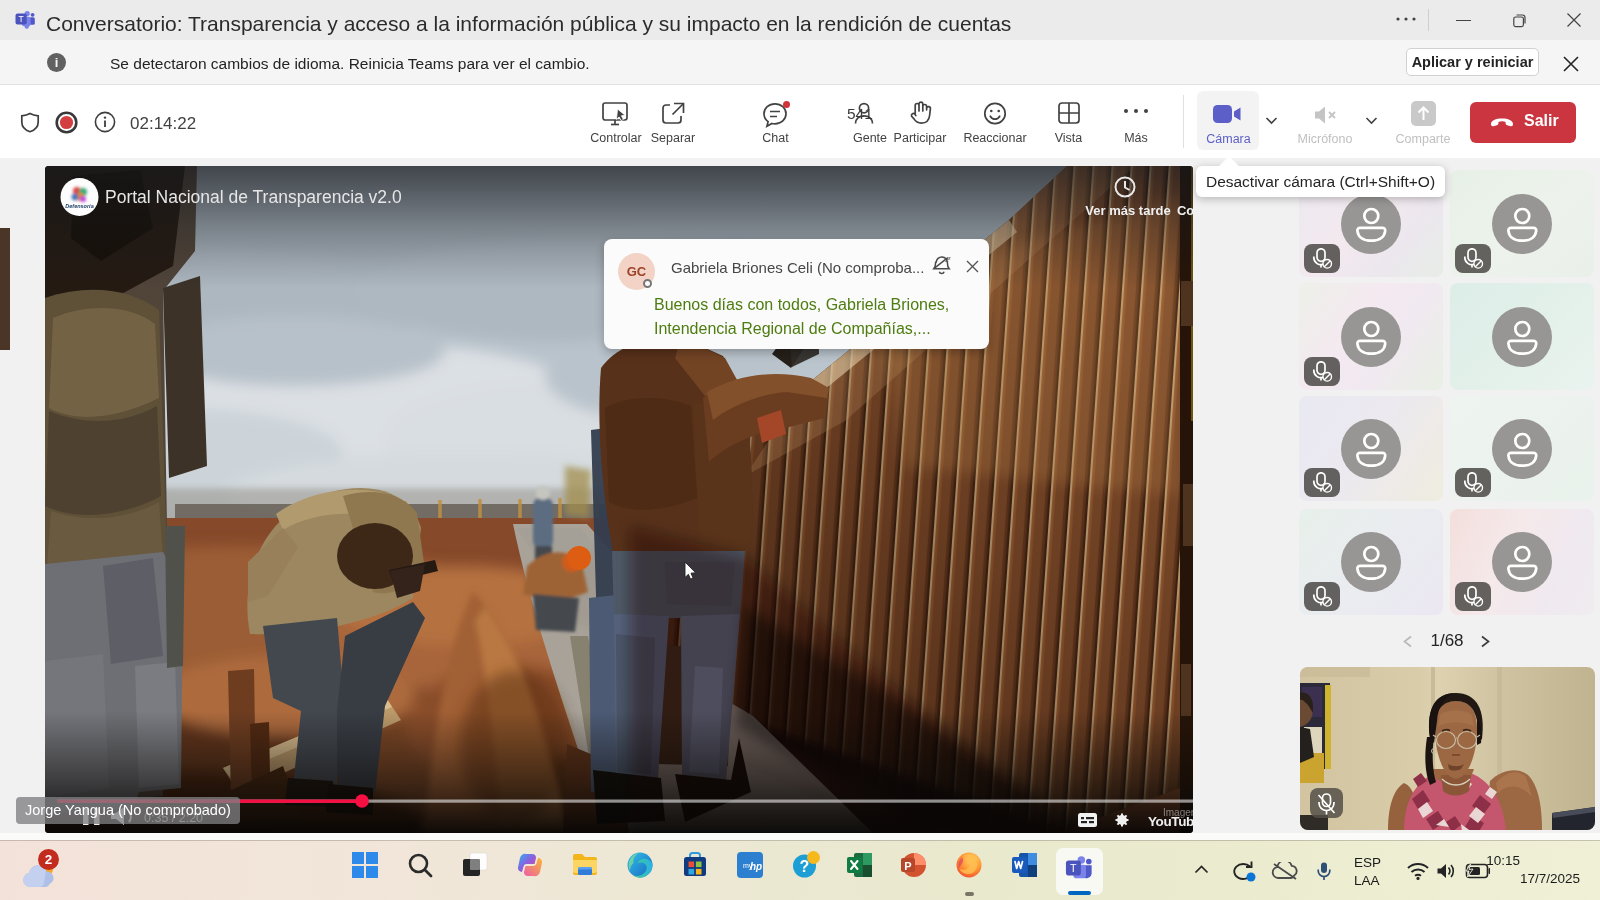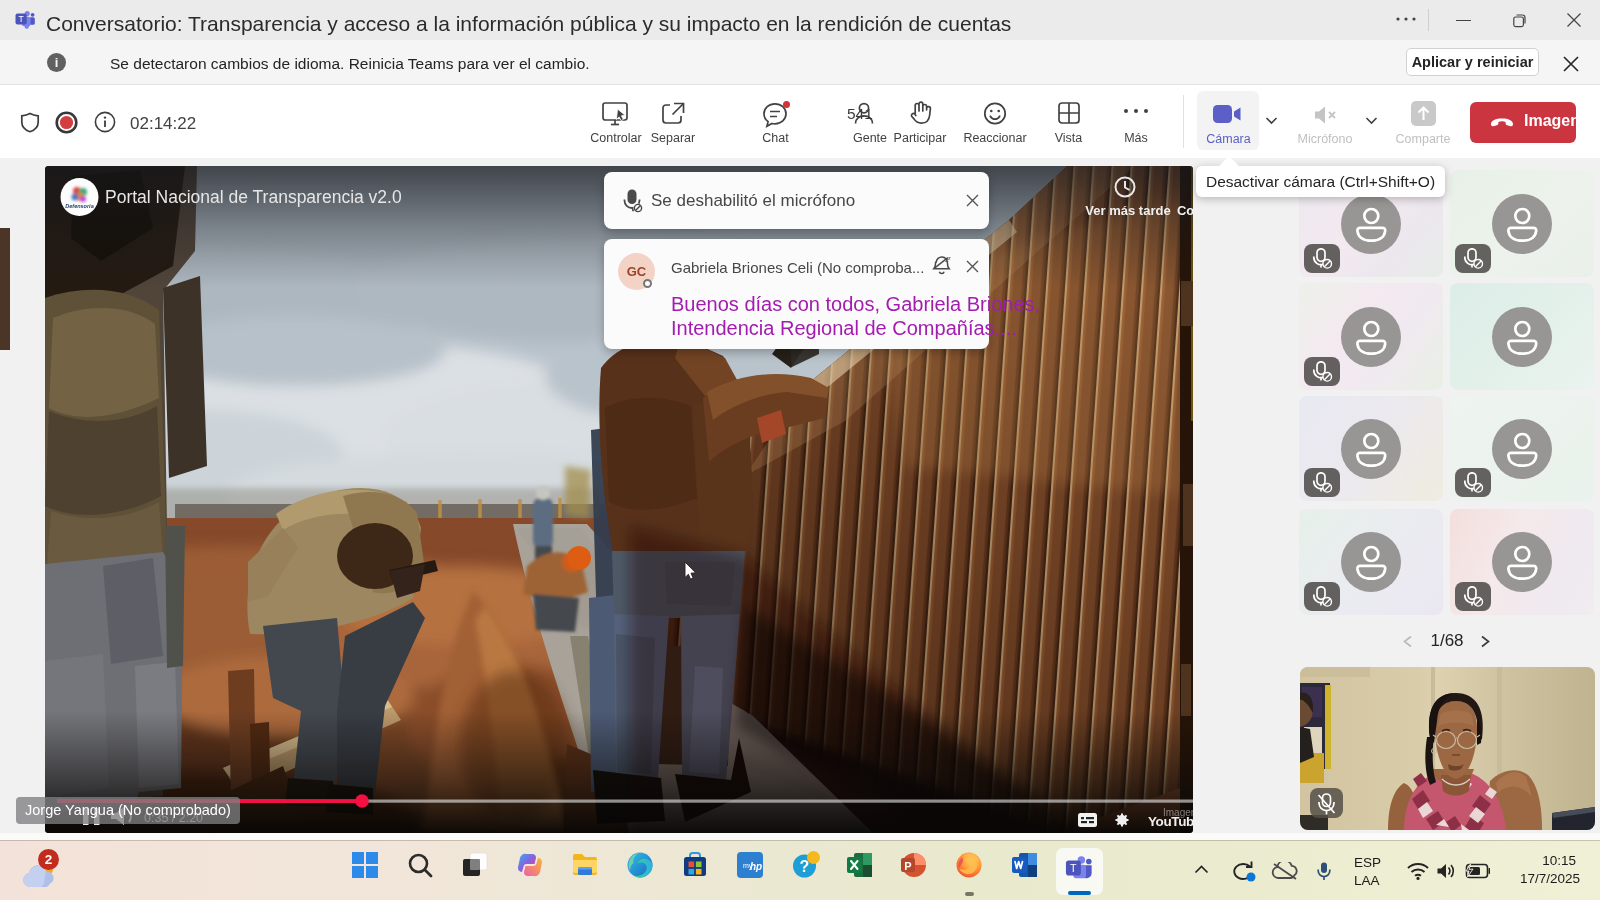--- a/index.html
+++ b/index.html
@@ -203,7 +203,7 @@
   <svg class="abs" style="left:1489px;top:30px" width="26" height="13" viewBox="0 0 26 13">
     <path d="M2 9 c0-3.6 4.8-5.6 11-5.6 s11 2 11 5.6 c0 1.6-1 2.6-2.4 2.2 l-3.4-0.9 c-1-0.3-1.6-1-1.6-2 v-1.4 c-1.1-0.4-2.2-0.6-3.6-0.6 s-2.5 0.2-3.6 0.6 v1.4 c0 1-0.6 1.7-1.6 2 l-3.4 0.9 C3 11.6 2 10.6 2 9 Z" fill="#fff"></path>
   </svg>
-  <div class="abs" style="left:1524px;top:27px;font-size:16px;color:#fff;font-weight:bold">Imagen</div>
+  <div class="abs" style="left:1524px;top:27px;font-size:16px;color:#fff;font-weight:bold">Salir</div>
 </div>
 
 <div id="stage">

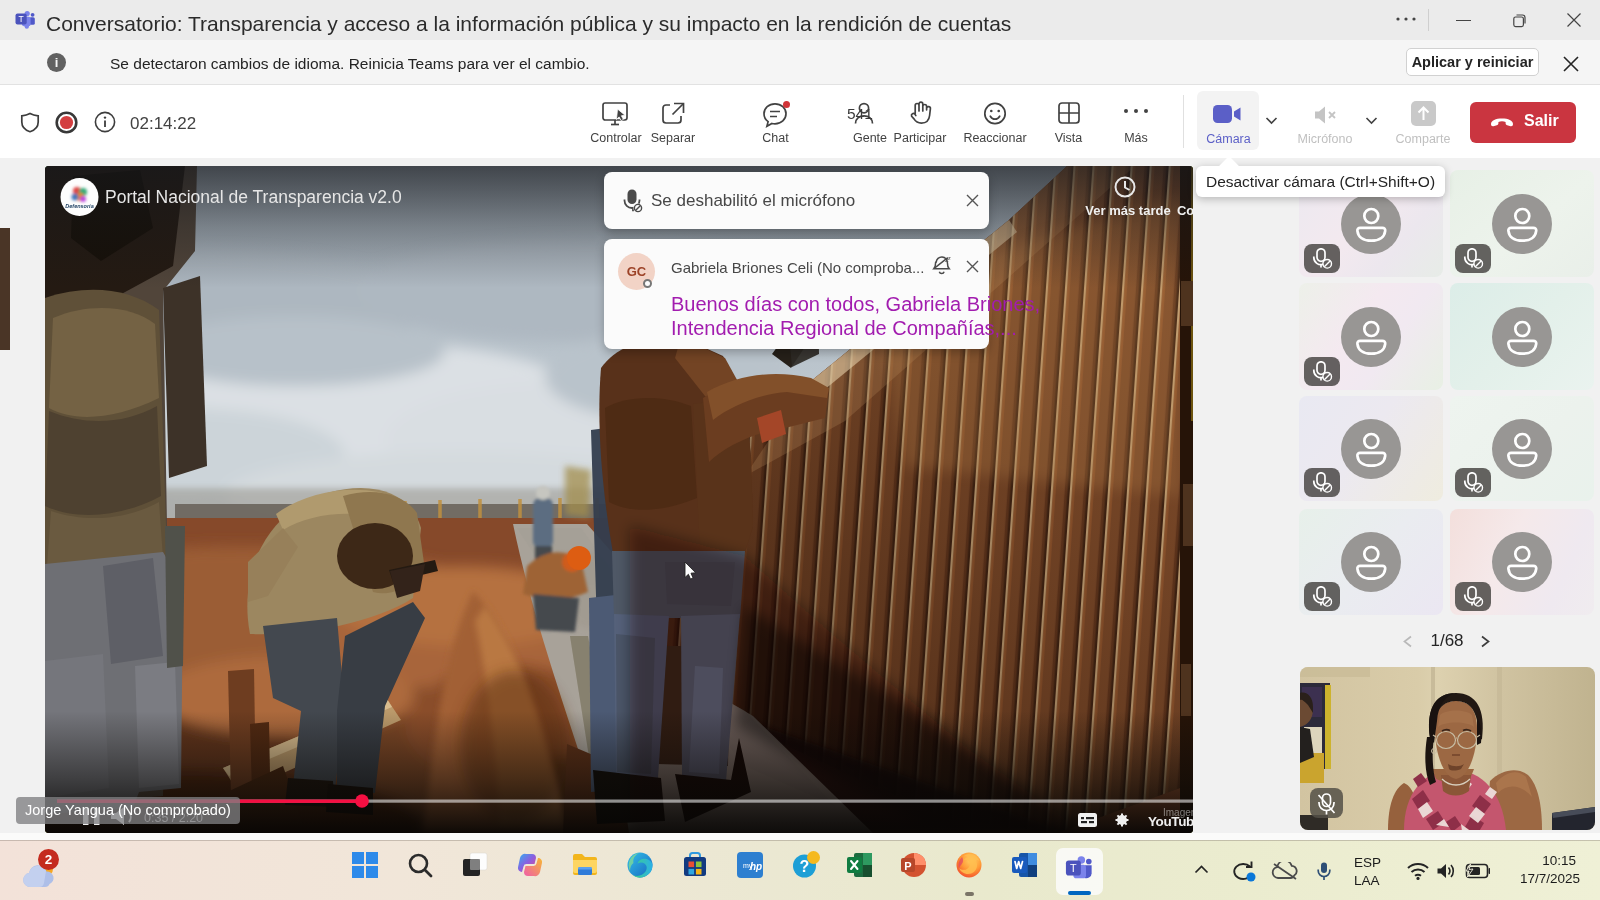--- a/index.html
+++ b/index.html
@@ -471,20 +471,6 @@
   <div id="sliver"></div>
   <div id="jorgelabel">Jorge Yangua (No comprobado)</div>
 
-  <div class="notifcard" id="card1">
-    <svg class="abs" style="left:17px;top:16px" width="24" height="26" viewBox="0 0 24 26">
-      <rect x="6.5" y="1.5" width="9" height="14.5" rx="4.5" fill="#4a4a4a"></rect>
-      <path d="M3.5 11.5 v1 a7.5 7.5 0 0 0 15 0 v-1" fill="none" stroke="#4a4a4a" stroke-width="1.8"></path>
-      <path d="M12 20 v3.2" stroke="#4a4a4a" stroke-width="1.8"></path>
-      <circle cx="17" cy="20" r="4.6" fill="#fbfbfb"></circle>
-      <circle cx="17" cy="20" r="3.6" fill="none" stroke="#4a4a4a" stroke-width="1.4"></circle>
-      <path d="M14.5 22.5 L19.5 17.5" stroke="#4a4a4a" stroke-width="1.4"></path>
-    </svg>
-    <div class="abs" style="left:47px;top:19px;font-size:17px;color:#474747">Se deshabilitó el micrófono</div>
-    <svg class="abs" style="left:362px;top:22px" width="13" height="13" viewBox="0 0 13 13">
-        <path d="M1 1 L12 12 M12 1 L1 12" stroke="#555" stroke-width="1.4"></path>
-      </svg>
-  </div>
   <div class="notifcard" id="card2">
     <div class="abs" style="left:14px;top:14px;width:37px;height:37px;border-radius:50%;background:#f2d3c6;color:#9c4227;font-size:13px;font-weight:bold;text-align:center;line-height:37px">GC</div>
     <div class="abs" style="left:39px;top:40px;width:9px;height:9px;border-radius:50%;background:#fbfbfb;border:2px solid #767676"></div>

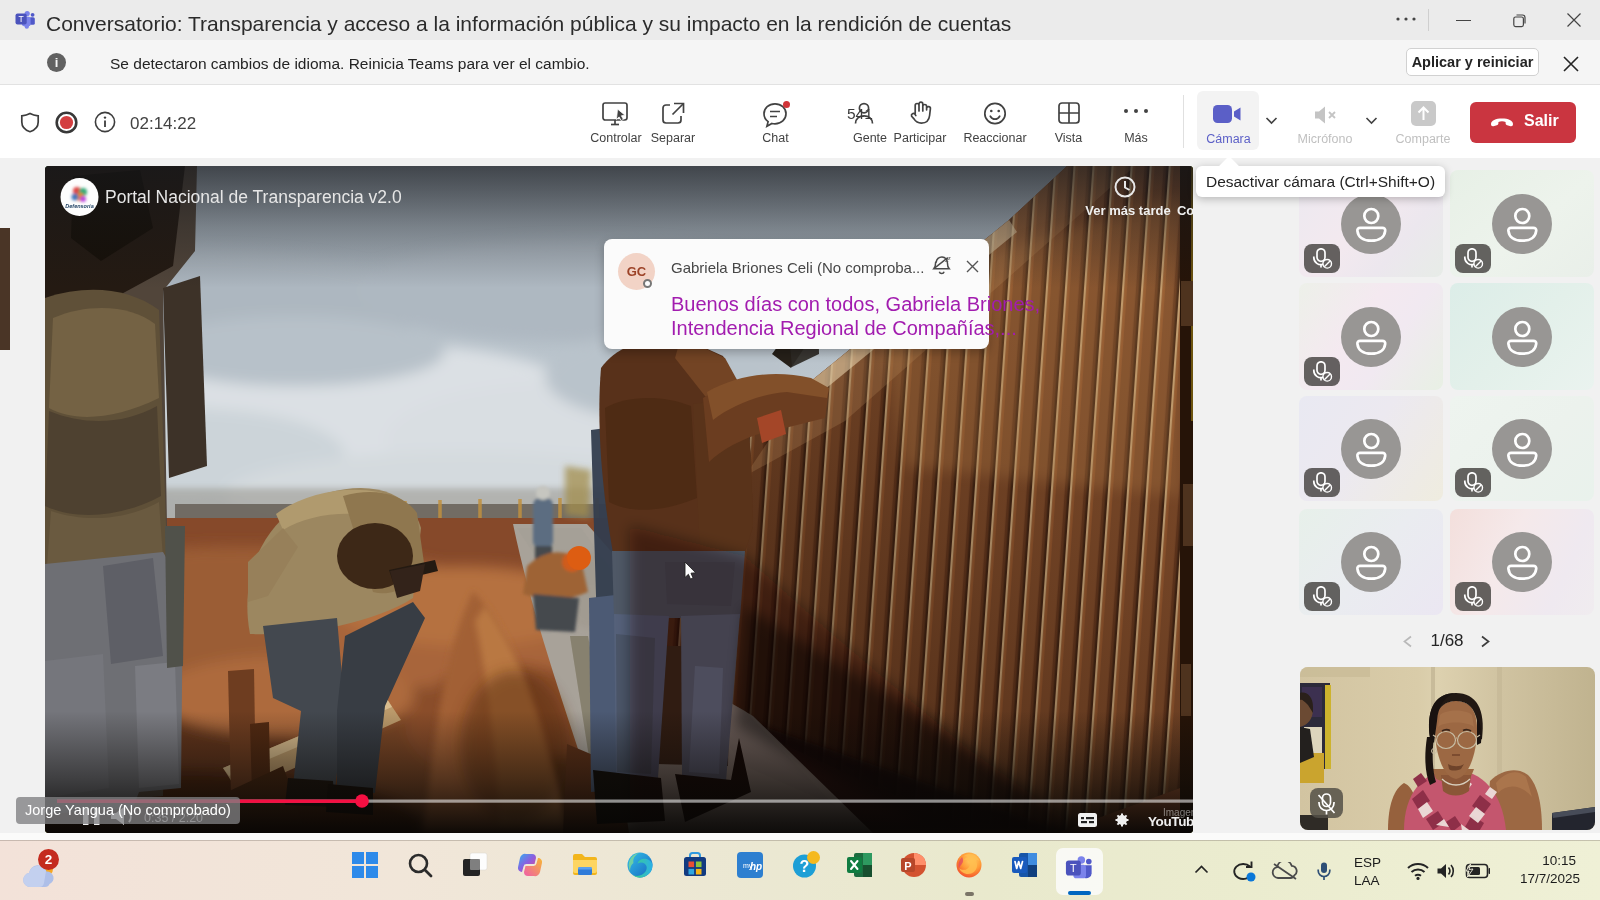--- a/index.html
+++ b/index.html
@@ -485,7 +485,7 @@
     <svg class="abs" style="left:362px;top:21px" width="13" height="13" viewBox="0 0 13 13">
         <path d="M1 1 L12 12 M12 1 L1 12" stroke="#555" stroke-width="1.4"></path>
       </svg>
-    <div class="abs" style="left:67px;top:54px;font-size:20px;color:#a21caf;line-height:23.5px;white-space:nowrap">Buenos días con todos, Gabriela Briones,<br>Intendencia Regional de Compañías,...</div>
+    <div class="abs" style="left:50px;top:54px;font-size:16px;color:#4d7c0f;line-height:23.5px;white-space:nowrap">Buenos días con todos, Gabriela Briones,<br>Intendencia Regional de Compañías,...</div>
   </div>
 
   <div class="ptile" style="left:1299px;top:12px;width:144px;height:107px;background:linear-gradient(130deg,#ece9f0 0%,#f3e9ef 45%,#ece7ee 70%,#e7ece7 100%)">

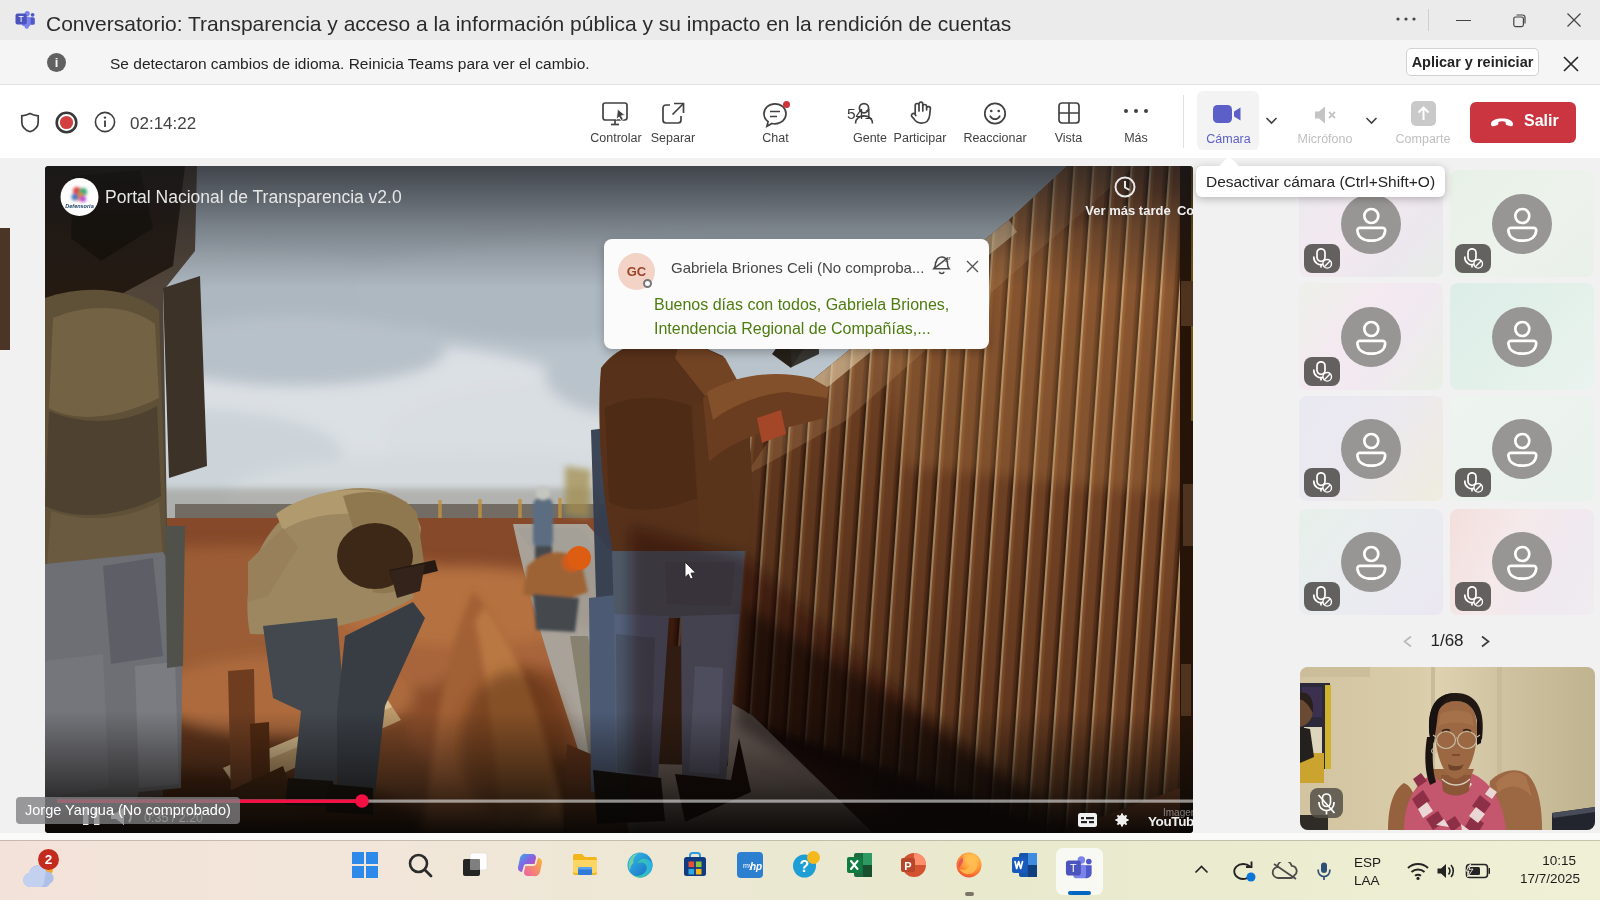--- a/index.html
+++ b/index.html
@@ -887,7 +887,7 @@
     <rect x="6" y="4" width="11" height="8" rx="1.5" fill="#242424"></rect>
     <path d="M3 8 l4.5 -7 l-1.5 5.5 l4 -0.5 l-5.5 8 l1.5 -6 Z" fill="#242424" stroke="#f0eedc" stroke-width="0.9"></path>
   </svg>
-  <div class="abs" style="left:1496px;top:12px;width:80px;text-align:right;font-size:13.5px;color:#1b1b1b">10:15</div>
+  <div class="abs" style="left:1440px;top:12px;width:80px;text-align:right;font-size:13.5px;color:#1b1b1b">10:15</div>
   <div class="abs" style="left:1496px;top:30px;width:84px;text-align:right;font-size:13.5px;color:#1b1b1b">17/7/2025</div>
 </div>
 

